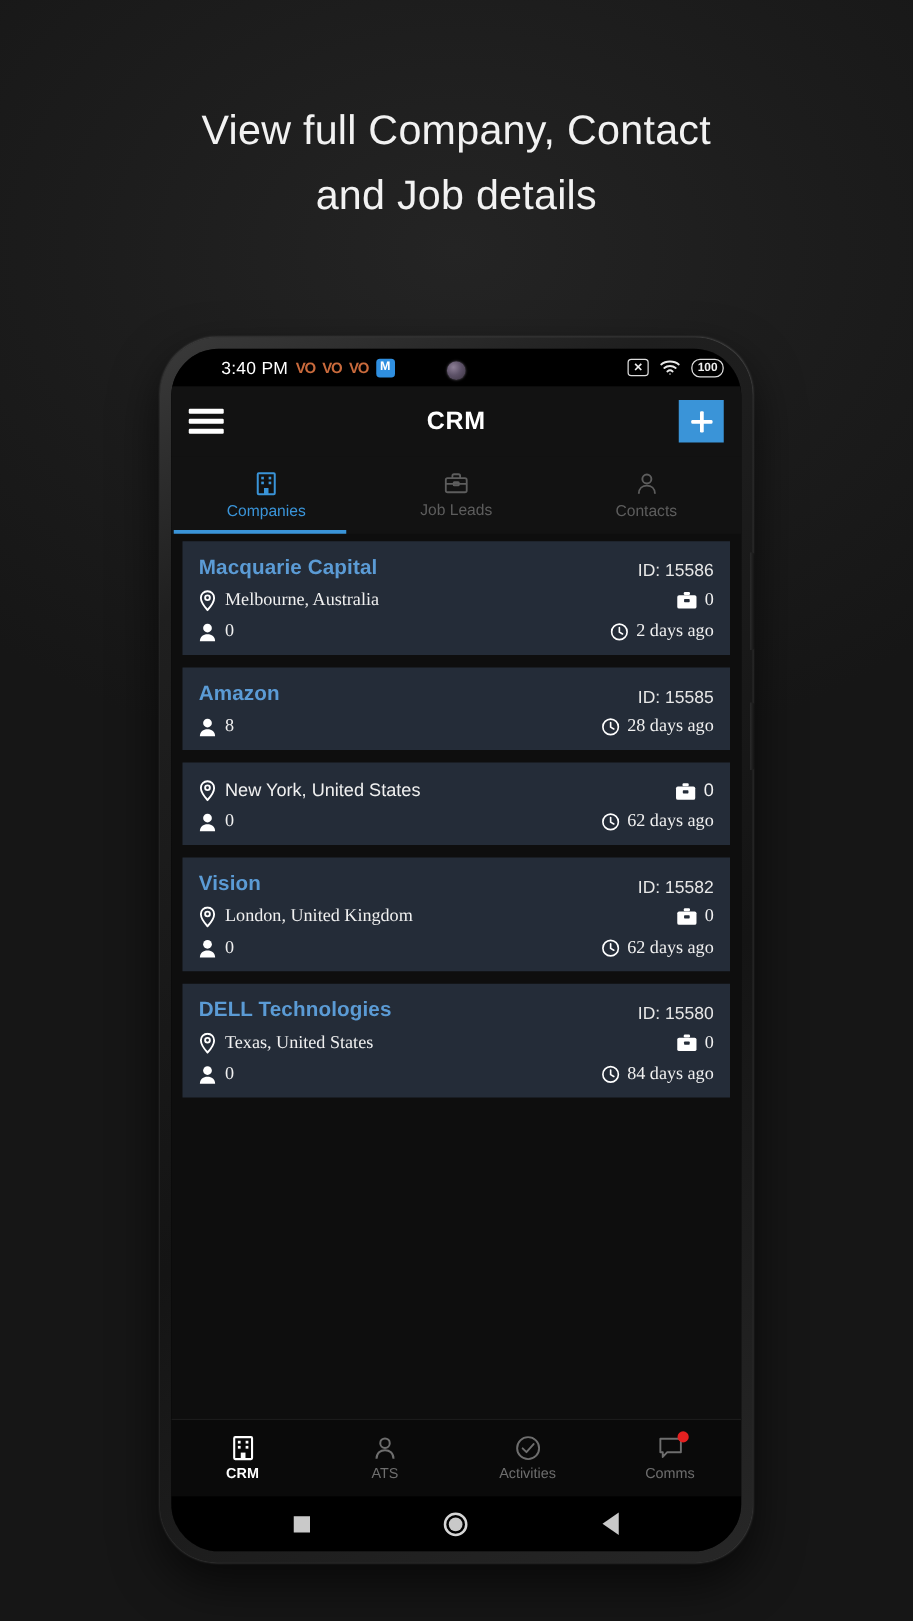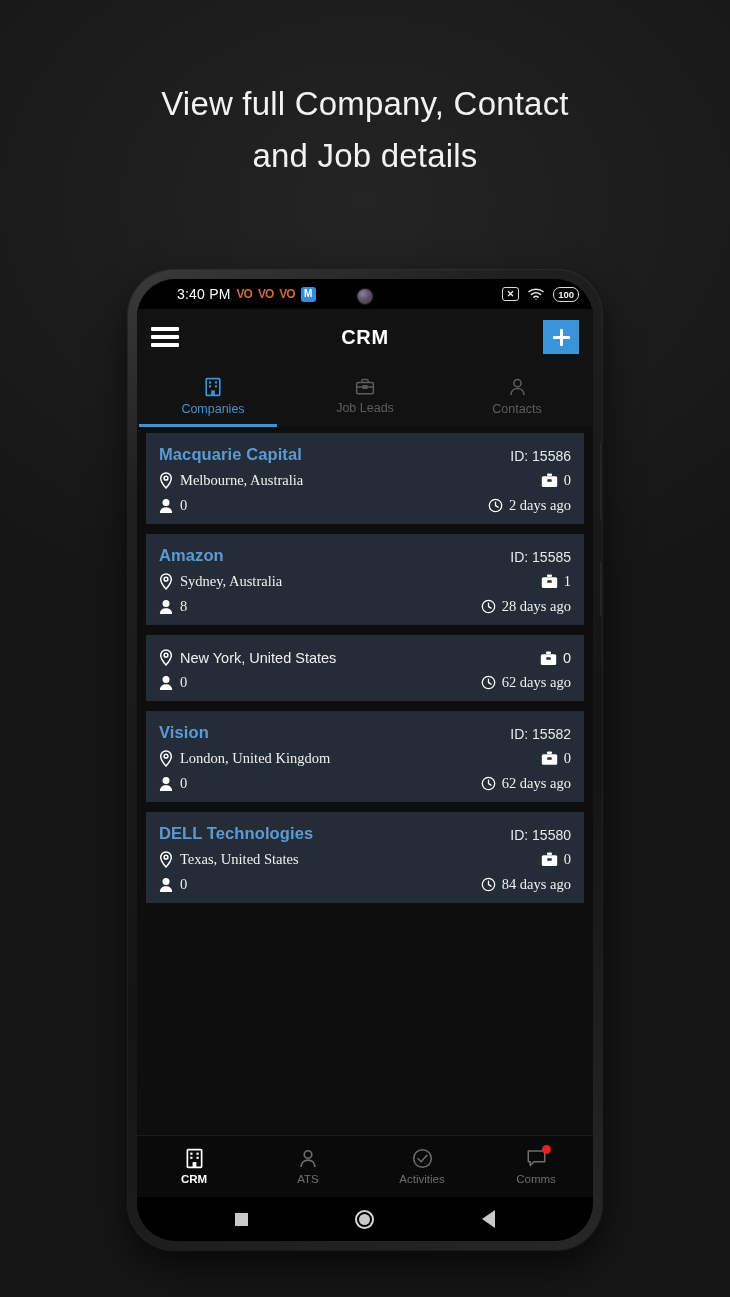--- a/index.html
+++ b/index.html
@@ -431,27 +431,6 @@
           <div class="card-row">
             <span class="cell">
               <span>
-                <svg width="14" height="17" viewBox="0 0 14 17" fill="none" stroke="#fff" stroke-width="1.5">
-                  <path d="M7 16 C7 16, 12.3 10.2, 12.3 6.3 A5.3 5.3 0 0 0 1.7 6.3 C1.7 10.2, 7 16, 7 16 Z"></path>
-                  <circle cx="7" cy="6.2" r="1.9"></circle>
-                </svg>
-              </span>
-              <span>Sydney, Australia</span>
-            </span>
-            <span class="cell right">
-              <span>
-                <svg width="17" height="15" viewBox="0 0 18 16" fill="#fff">
-                  <rect x="6.3" y="0.6" width="5.4" height="2.6" rx="1.1"></rect>
-                  <rect x="0.8" y="3.4" width="16.4" height="11.4" rx="1.6"></rect>
-                  <rect x="6.6" y="6.7" width="4.8" height="2.6" rx="0.6" fill="#242c38"></rect>
-                </svg>
-              </span>
-              <span>1</span>
-            </span>
-          </div>
-          <div class="card-row">
-            <span class="cell">
-              <span>
                 <svg width="14" height="16" viewBox="0 0 14 16" fill="#fff">
                   <circle cx="7" cy="4.4" r="3.5"></circle>
                   <path d="M0.9 15 C0.9 11.2, 3.6 9.3, 7 9.3 C10.4 9.3, 13.1 11.2, 13.1 15 Z"></path>

